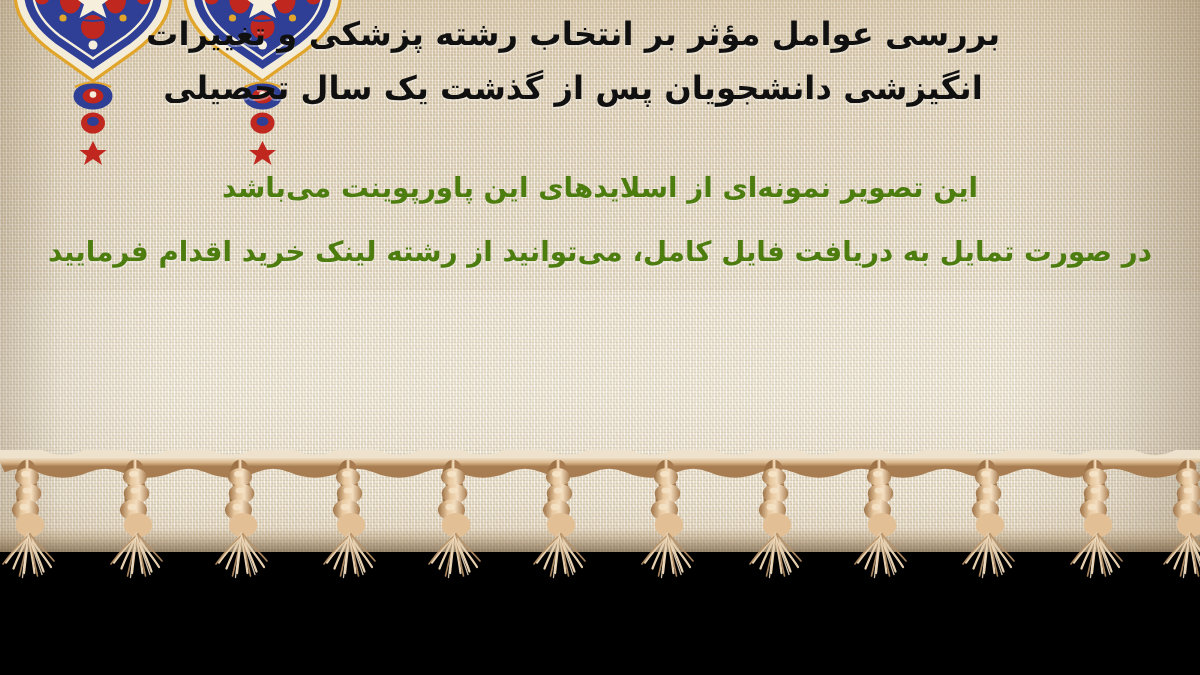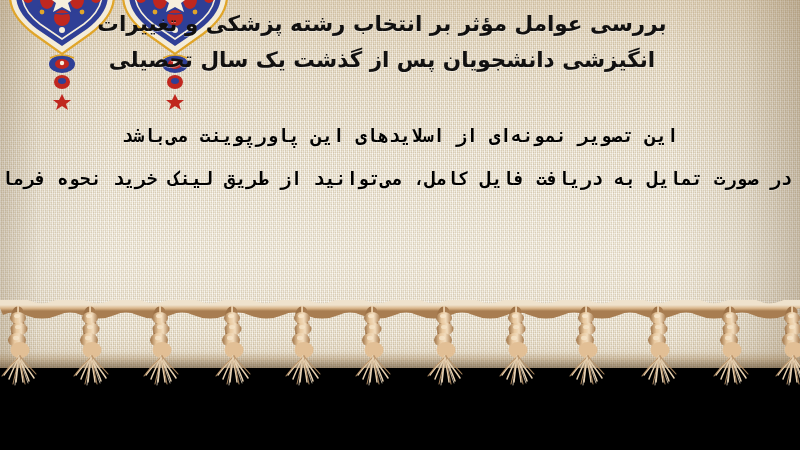--- a/index.html
+++ b/index.html
@@ -111,16 +111,15 @@
 
   .body-block {
     position: absolute;
-    top: 116px;
+    top: 104px;
     right: 0;
     left: 0;
-    color: #000000;
+    color: #4d7c0f;
     font-size: 18.5px;
     font-weight: bold;
     line-height: 43px;
     text-shadow: 0 1px 0 rgba(255,255,255,0.30);
     padding: 0 8px;
-    font-family: Liberation Mono, monospace;
   }
   .body-line { display: block; white-space: nowrap; }
 

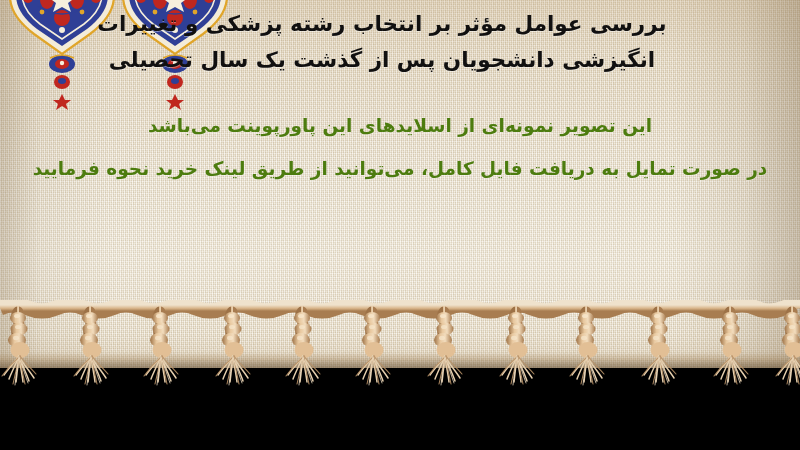--- a/index.html
+++ b/index.html
@@ -232,7 +232,7 @@
 
     <div class="body-block">
       <span class="body-line">این تصویر نمونه‌ای از اسلایدهای این پاورپوینت می‌باشد</span>
-      <span class="body-line">در صورت تمایل به دریافت فایل کامل، می‌توانید از طریق لینک خرید نحوه فرمایید</span>
+      <span class="body-line">در صورت تمایل به دریافت فایل کامل، می‌توانید از رشته لینک خرید اقدام فرمایید</span>
     </div>
 
   </div>

